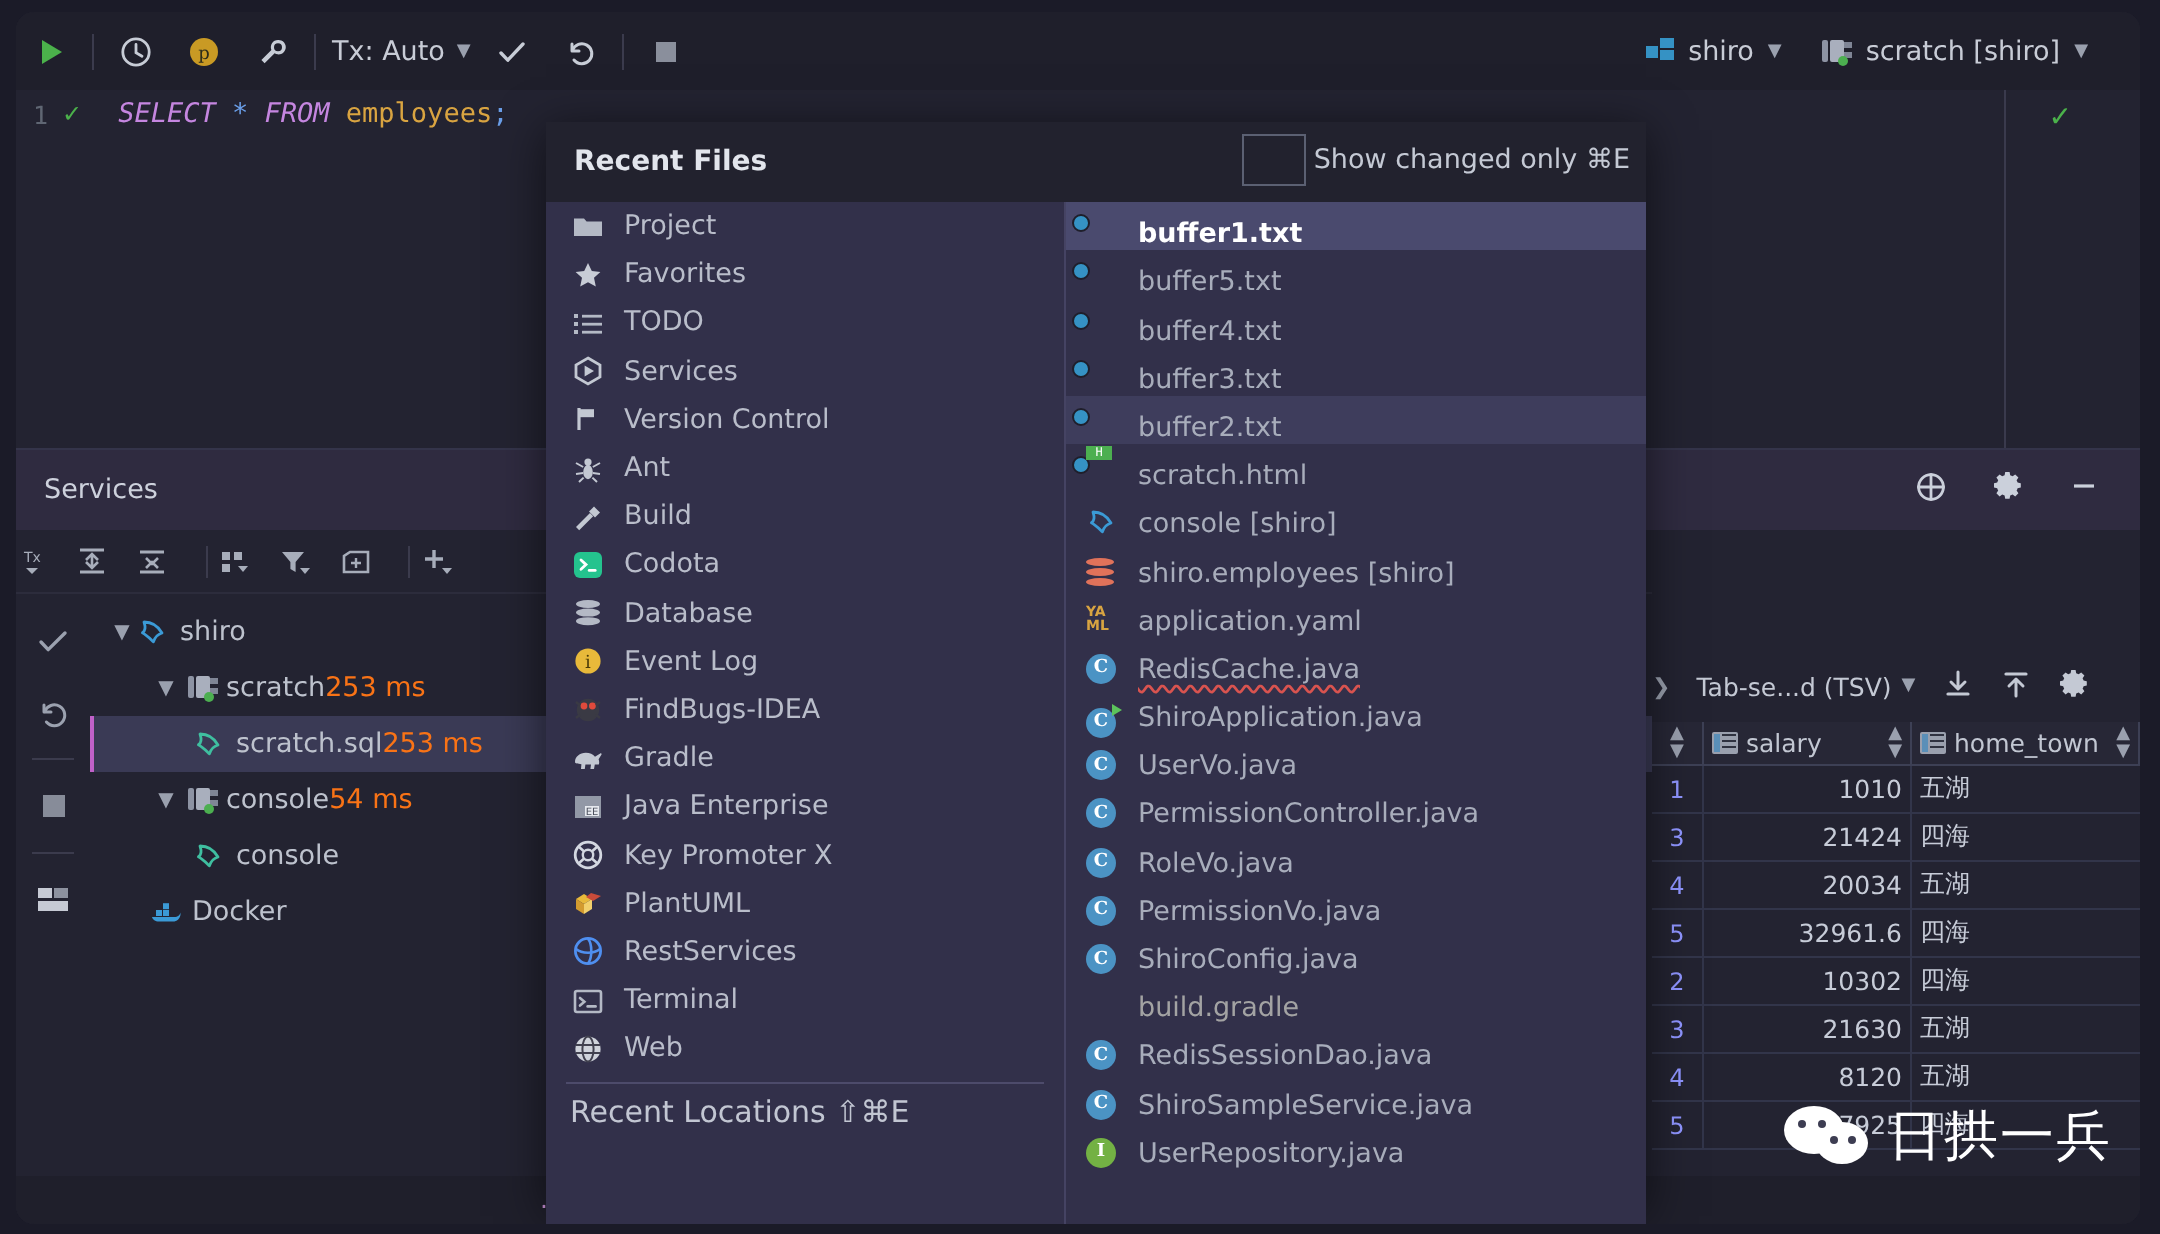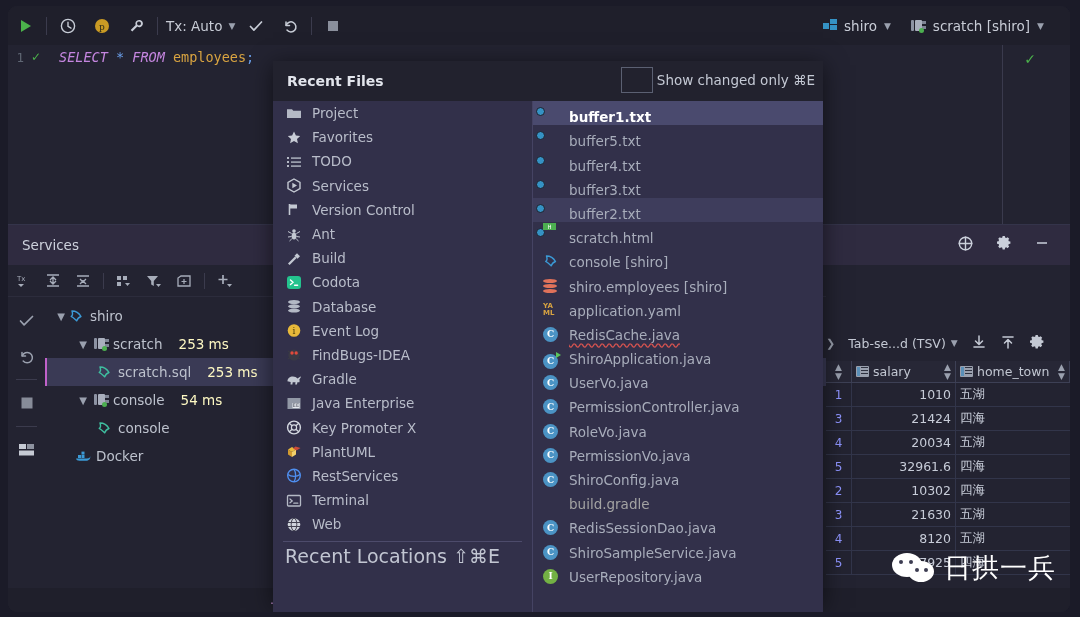--- a/index.html
+++ b/index.html
@@ -138,7 +138,7 @@
   }
   .svc-tool {
     width: 30px; height: 32px;
-    display: flex; align-items: center; justify-content: center;
+    display: flex; align-items: center; justify-content: flex-start;
     color: #a3a3a3;
   }
   .svc-vsep { width: 1px; height: 16px; background: #3b3b4d; margin: 0 5px; }

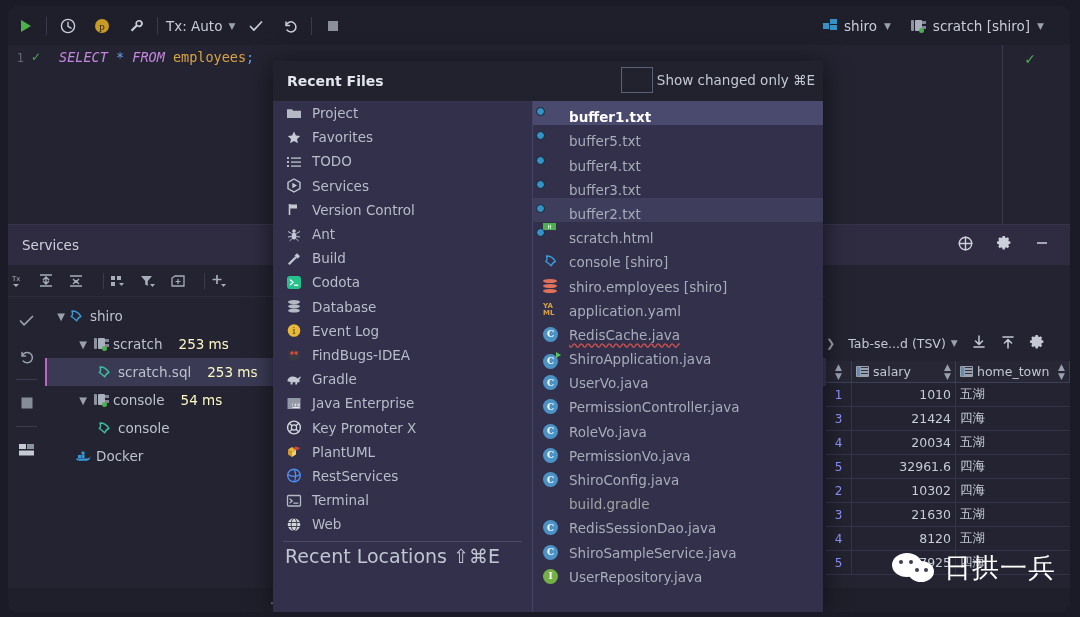--- a/index.html
+++ b/index.html
@@ -167,7 +167,7 @@
     width: 16px; text-align: center; color: #9aa0ae; font-size: 10px; flex: none;
   }
   .tree-row .lbl { margin-left: 4px; }
-  .tree-row .ms { margin-left: 16px; color: #fef9c3; }
+  .tree-row .ms { margin-left: 0; color: #f97316; }
   .tree-row.sel {
     background: #3a3a55;
   }

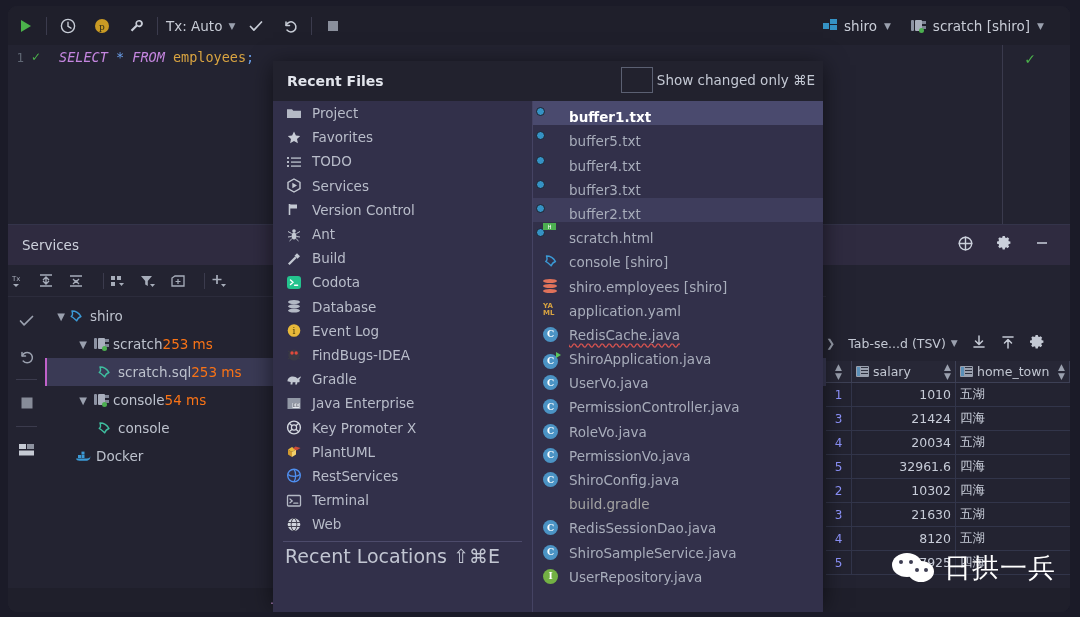--- a/index.html
+++ b/index.html
@@ -302,7 +302,7 @@
   }
   .recent-loc {
     height: 28px; display: flex; align-items: center;
-    padding-left: 12px; color: #c2c6d2; font-size: 19px; gap: 6px;
+    padding-left: 12px; color: #c2c6d2; font-size: 15px; gap: 6px;
   }
 
   .file-item {

